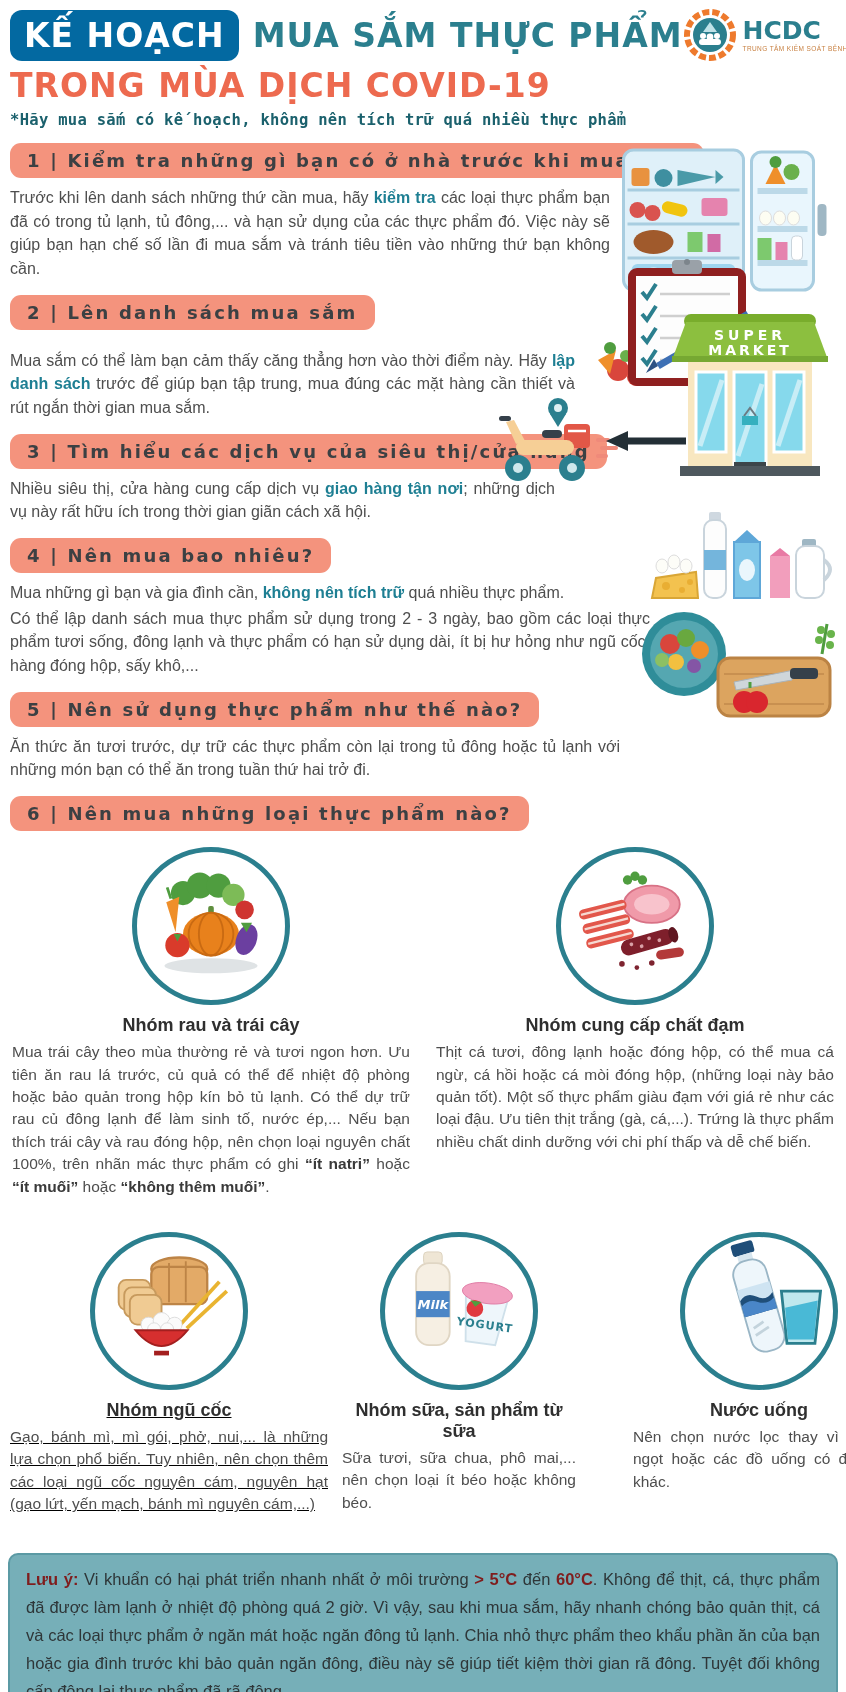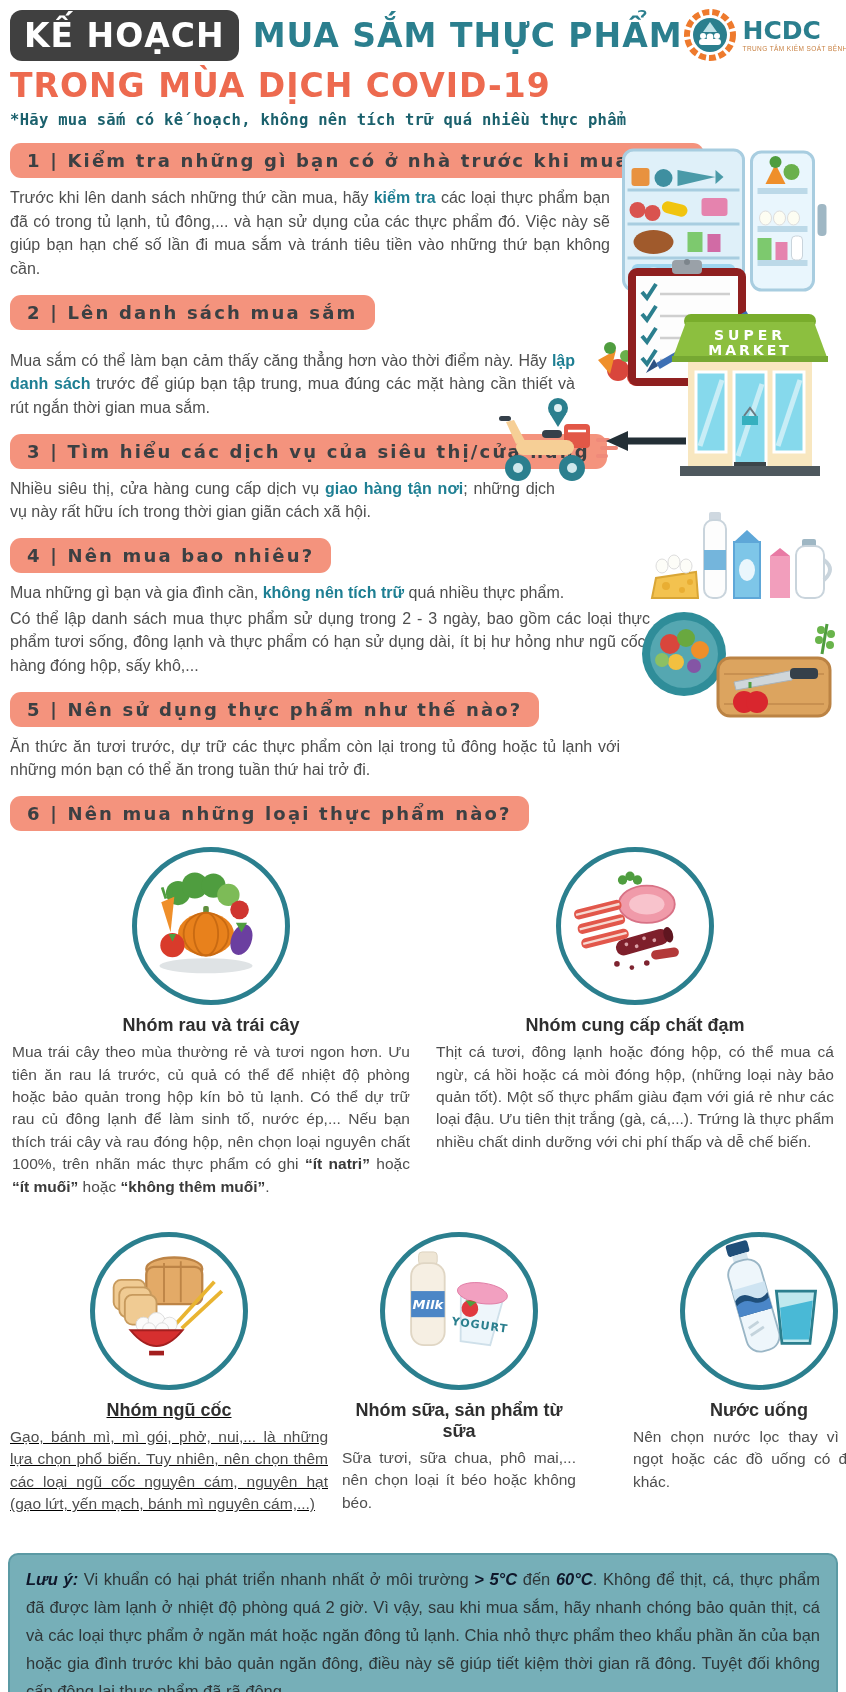--- a/index.html
+++ b/index.html
@@ -8,7 +8,7 @@
   
   header{padding:8px 10px 0;}
   .h-row1{display:flex;align-items:center;}
-  .badge{background:#404040;color:#fff;font-family:"DejaVu Sans",sans-serif;font-weight:800;
+  .badge{background:#0369a1;color:#fff;font-family:"DejaVu Sans",sans-serif;font-weight:800;
          font-size:33px;padding:6px 14px;border-radius:12px;letter-spacing:1px;white-space:nowrap;}
   .title-main{color:#2b7f8e;font-family:"DejaVu Sans",sans-serif;font-weight:700;font-size:33px;
          margin-left:14px;letter-spacing:1px;white-space:nowrap;}

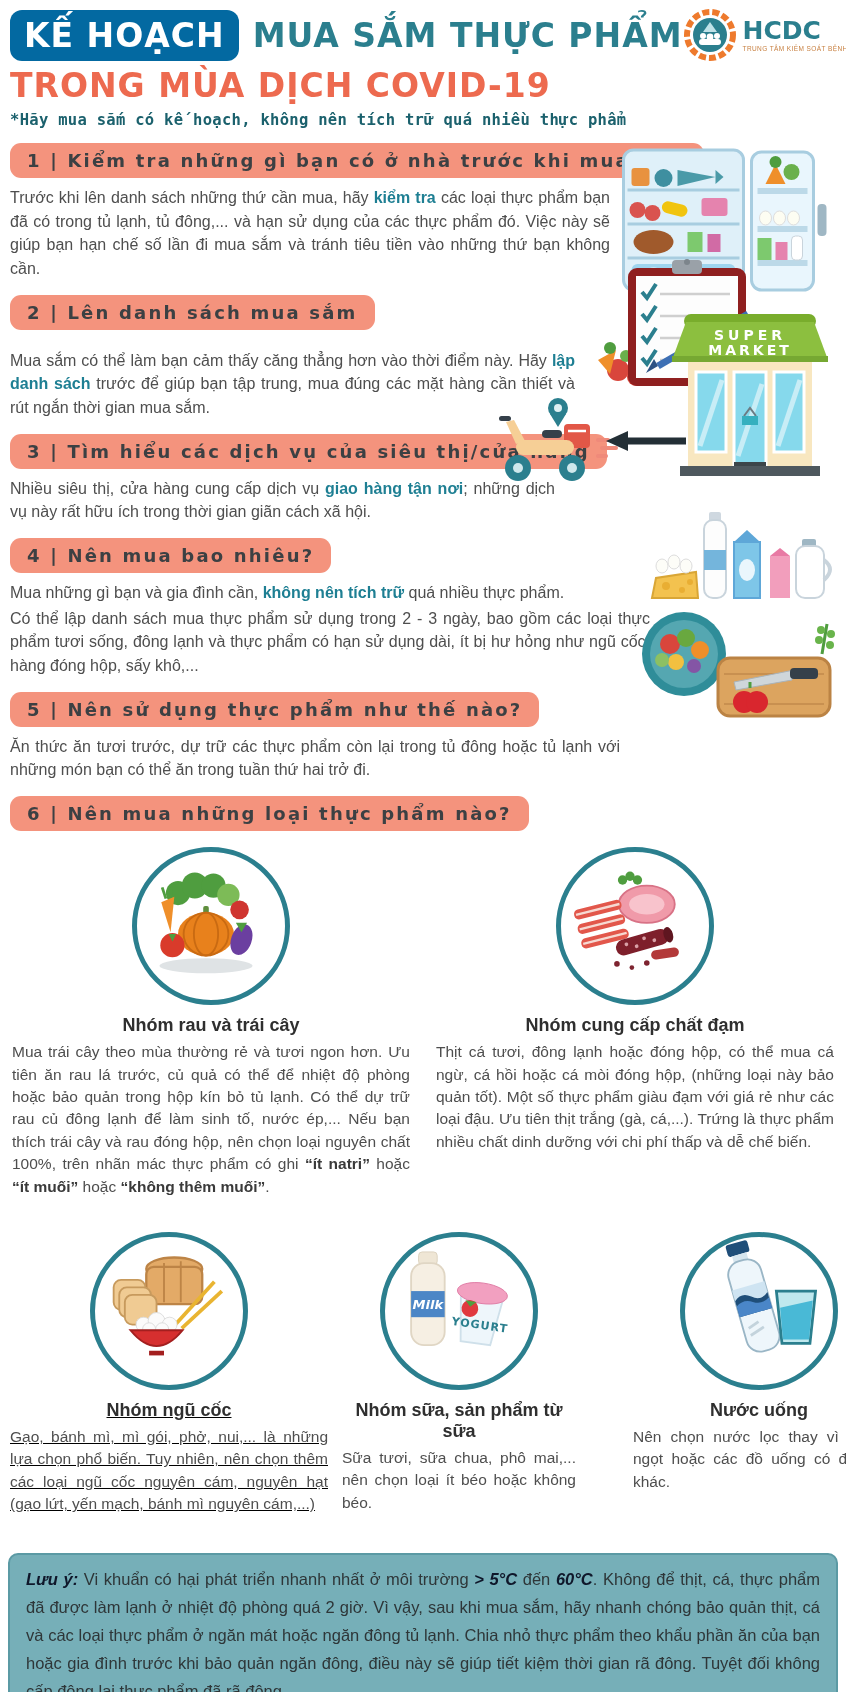--- a/index.html
+++ b/index.html
@@ -33,7 +33,7 @@
   .row2{display:flex;gap:14px;margin:18px 10px 0;}
   .c-grain{flex:0 0 318px;text-decoration:underline;} .c-milk{flex:0 0 234px;} .c-water{flex:0 0 252px;margin-left:43px;}
   .circle{width:148px;height:148px;border-radius:50%;border:5px solid #2b7f8e;background:#fff;
-          margin:0 auto;overflow:hidden;}
+          margin:0 auto;overflow:hidden;text-align:center;}
   .g-title{font-weight:bold;font-size:18px;color:#2f2f2f;text-align:center;margin-top:10px;}
   .g-body{font-size:15.5px;line-height:1.45;color:#4e4e4e;text-align:justify;margin-top:5px;}
   .b{font-weight:bold;color:#3a3a3a;}

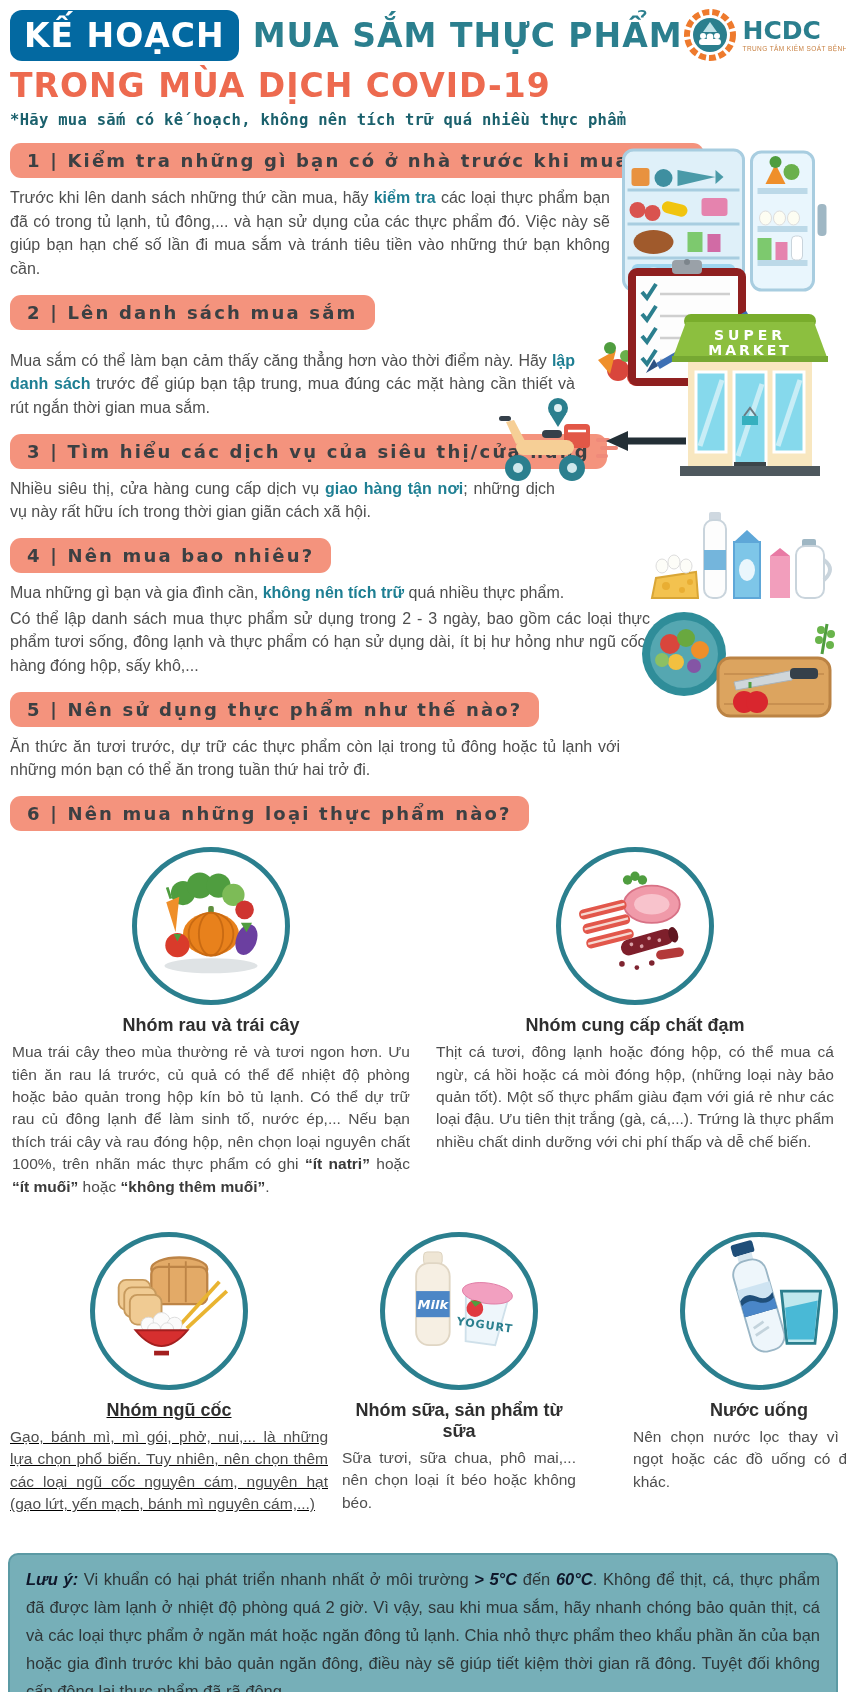--- a/index.html
+++ b/index.html
@@ -40,7 +40,7 @@
   
   .footer{margin:22px 8px 0;background:#76afb8;border:2px solid #5b9aa4;border-radius:10px;
           padding:10px 16px;font-size:16.5px;line-height:1.7;color:#2e3638;text-align:justify;}
-  .footer .fb{font-weight:bold;color:#0f172a;font-style:italic;}
+  .footer .fb{font-weight:bold;color:#7f1d1d;}
   
   .il{position:absolute;}
   .il-fridge{left:618px;top:146px;}

